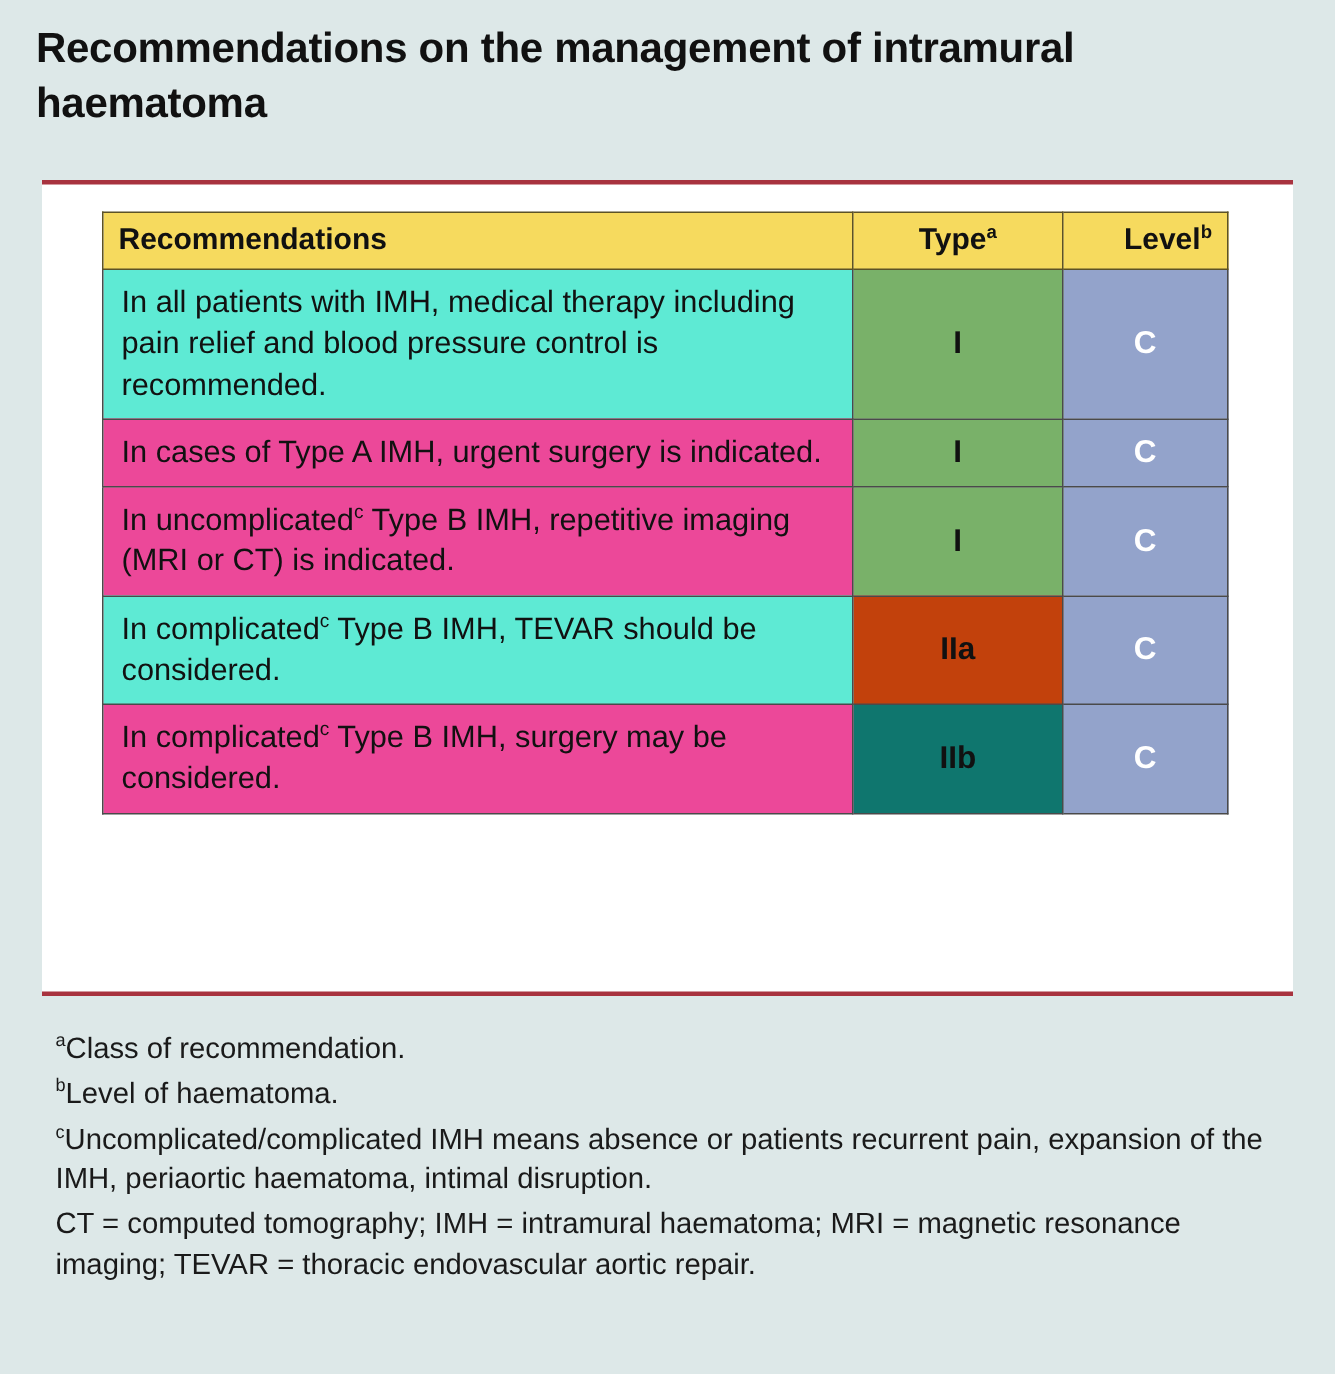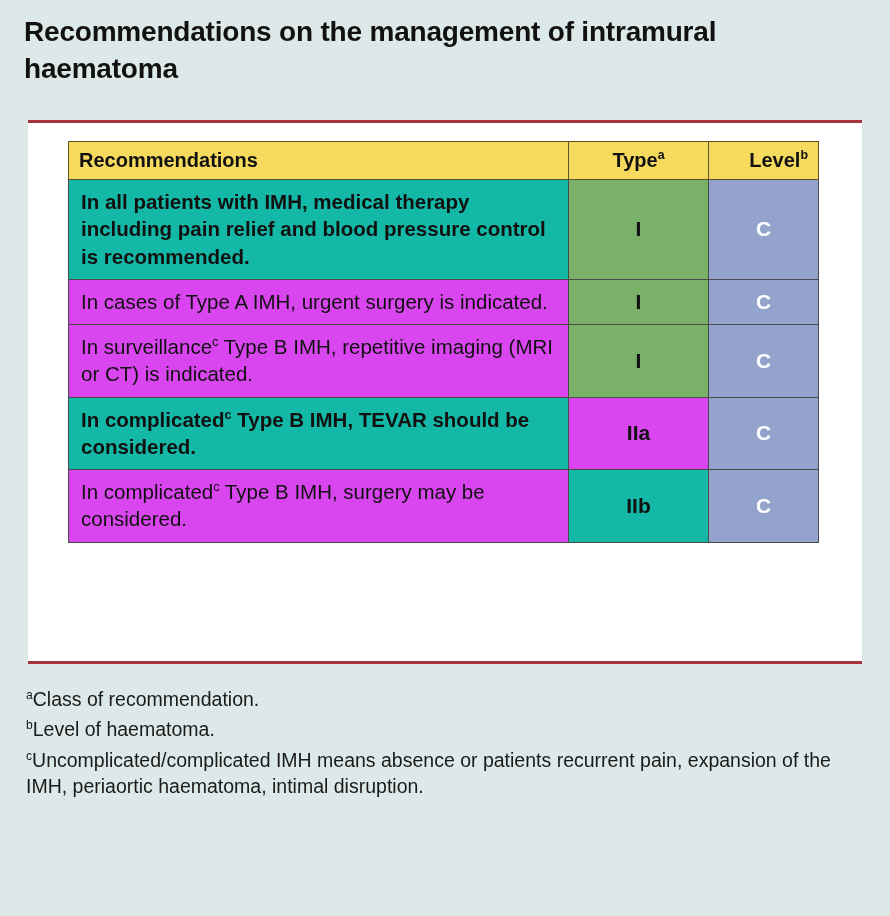--- a/index.html
+++ b/index.html
@@ -90,7 +90,7 @@
     padding: 8px 12px 9px 12px;
     color: #111111;
   }
-  tr.alt td.rec-cell { background: #14b8a6; font-weight: bold; }
+  tr.alt td.rec-cell { background: #5eead4; }
   tr.plain td.rec-cell { background: #d946ef; }
 
   td.class-cell {

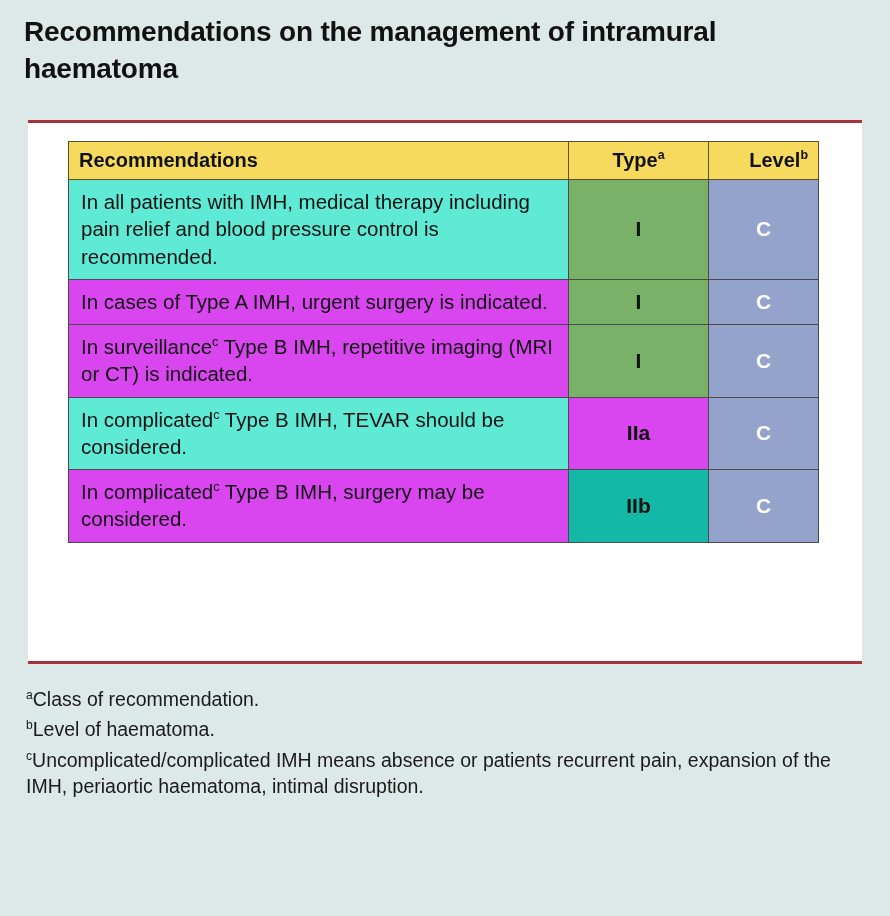--- a/index.html
+++ b/index.html
@@ -91,7 +91,7 @@
     color: #111111;
   }
   tr.alt td.rec-cell { background: #5eead4; }
-  tr.plain td.rec-cell { background: #d946ef; }
+  tr.plain td.rec-cell { background: #ec4899; }
 
   td.class-cell {
     text-align: center;

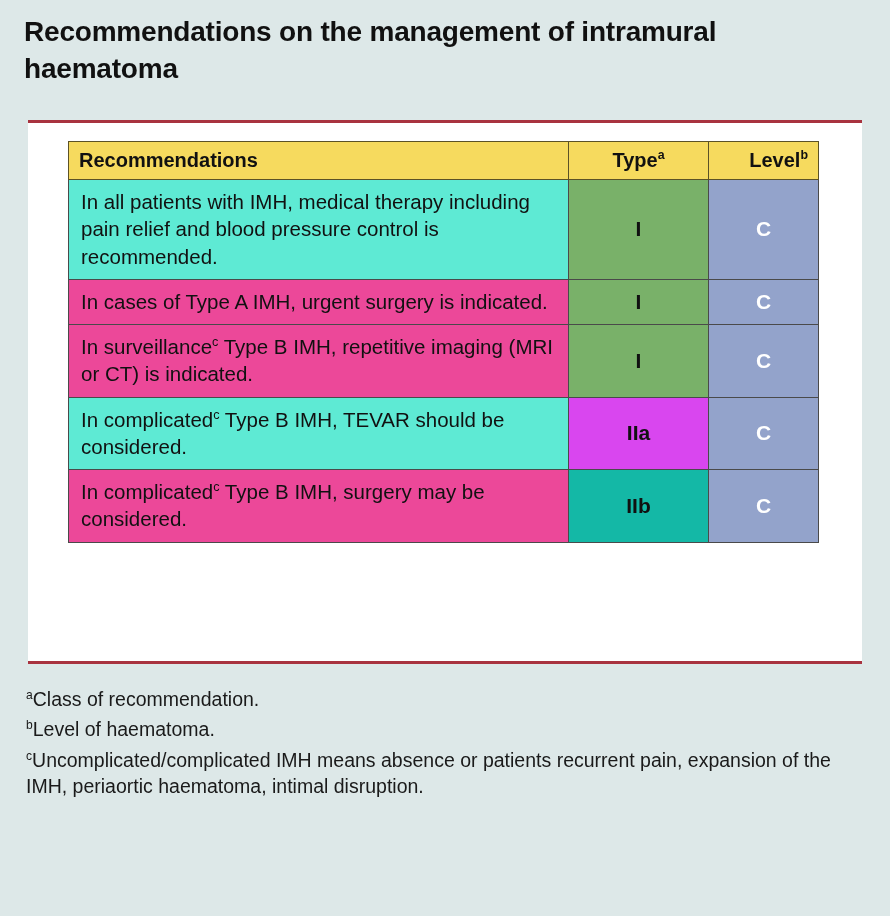--- a/index.html
+++ b/index.html
@@ -182,7 +182,7 @@
 
 
         <tr class="plain">
-          <td class="rec-cell"><span>In surveillance</span><sup>c</sup><span> Type B IMH, repetitive imaging (MRI or CT) is indicated.</span></td>
+          <td class="rec-cell"><span>In uncomplicated</span><sup>c</sup><span> Type B IMH, repetitive imaging (MRI or CT) is indicated.</span></td>
           <td class="class-cell cls-i">I</td>
           <td class="level-cell">C</td>
         </tr>

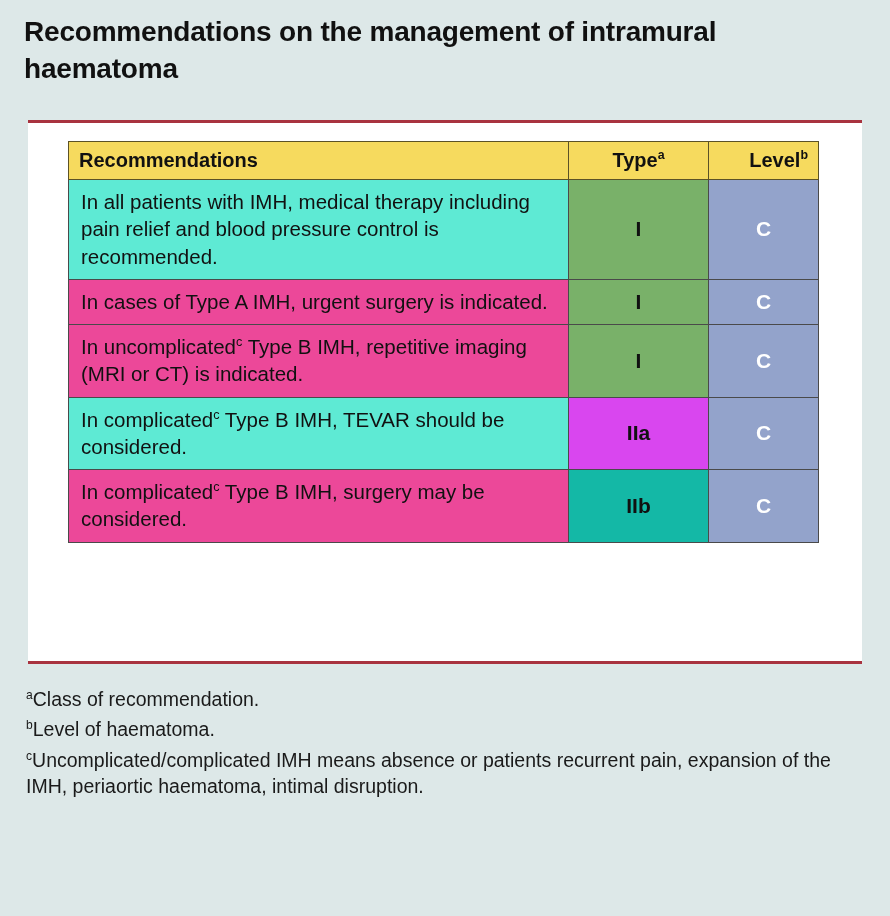--- a/index.html
+++ b/index.html
@@ -100,7 +100,7 @@
     color: #111111;
   }
   td.class-cell.cls-i   { background: #79b169; }
-  td.class-cell.cls-iia { background: #d946ef; }
+  td.class-cell.cls-iia { background: #c2410c; }
   td.class-cell.cls-iib { background: #14b8a6; }
 
   td.level-cell {

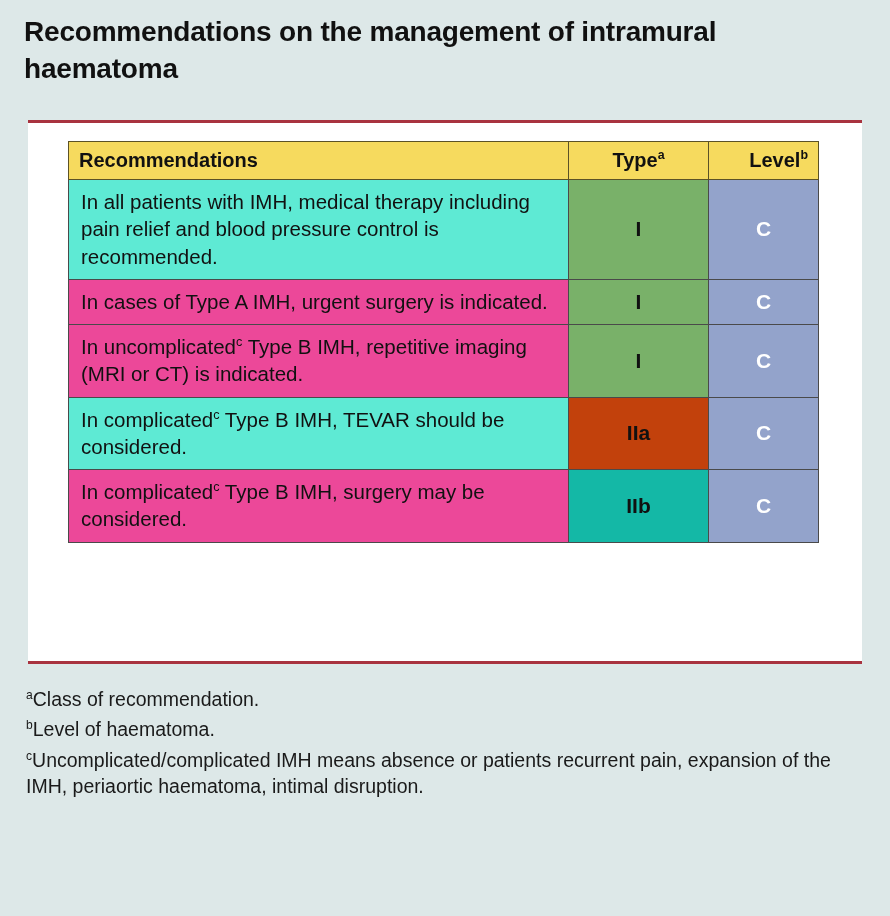--- a/index.html
+++ b/index.html
@@ -101,7 +101,7 @@
   }
   td.class-cell.cls-i   { background: #79b169; }
   td.class-cell.cls-iia { background: #c2410c; }
-  td.class-cell.cls-iib { background: #14b8a6; }
+  td.class-cell.cls-iib { background: #0f766e; }
 
   td.level-cell {
     text-align: center;

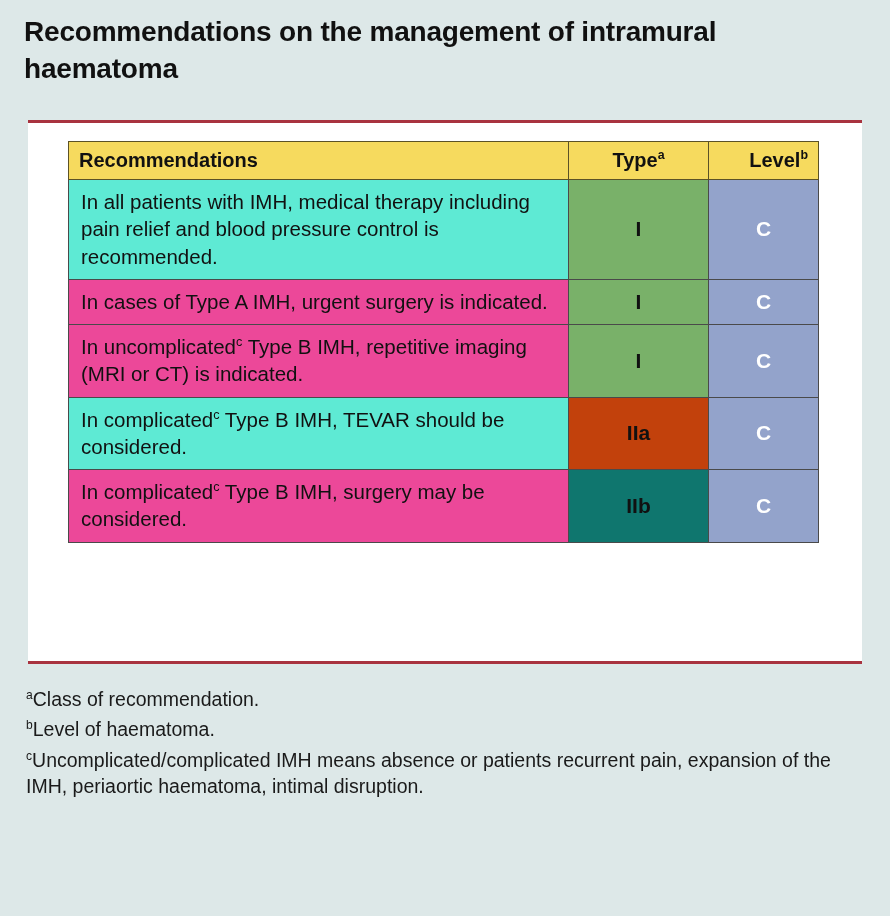--- a/index.html
+++ b/index.html
@@ -128,7 +128,7 @@
     color: #1a1a1a;
   }
   .footnotes p {
-    margin: 0 0 4px 0;
+    margin: 0 0 4px 11px;
   }
   .fn-sup {
     font-size: 0.62em;

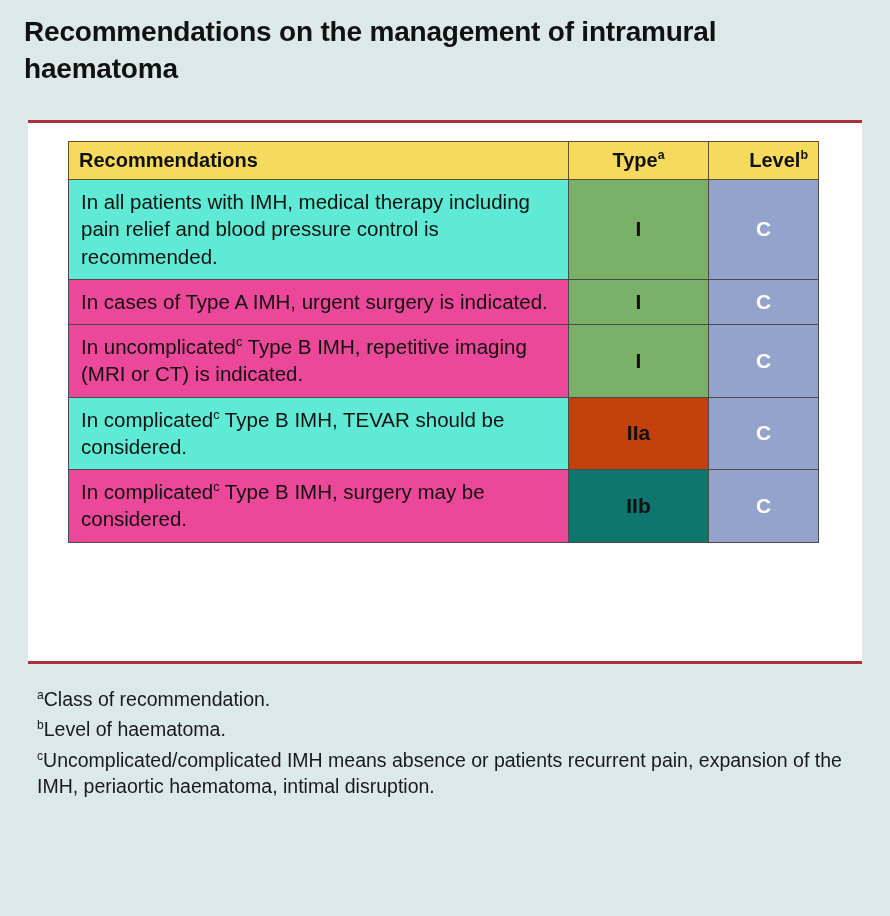--- a/index.html
+++ b/index.html
@@ -207,6 +207,7 @@
     <p><span class="fn-sup">a</span><span>Class of recommendation.</span></p>
     <p><span class="fn-sup">b</span><span>Level of haematoma.</span></p>
     <p><span class="fn-sup">c</span><span>Uncomplicated/complicated IMH means absence or patients recurrent pain, expansion of the IMH, periaortic haematoma, intimal disruption.</span></p>
+    <p>CT = computed tomography; IMH = intramural haematoma; MRI = magnetic resonance imaging; TEVAR = thoracic endovascular aortic repair.</p>
   </div>
 
 </div>

